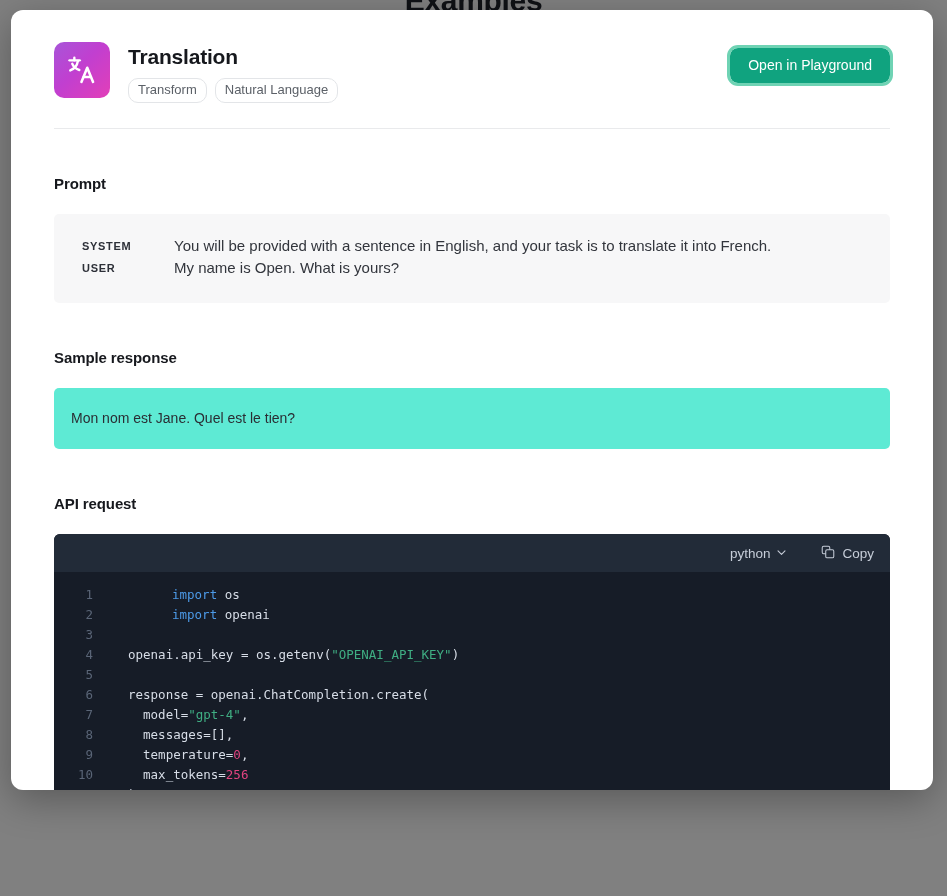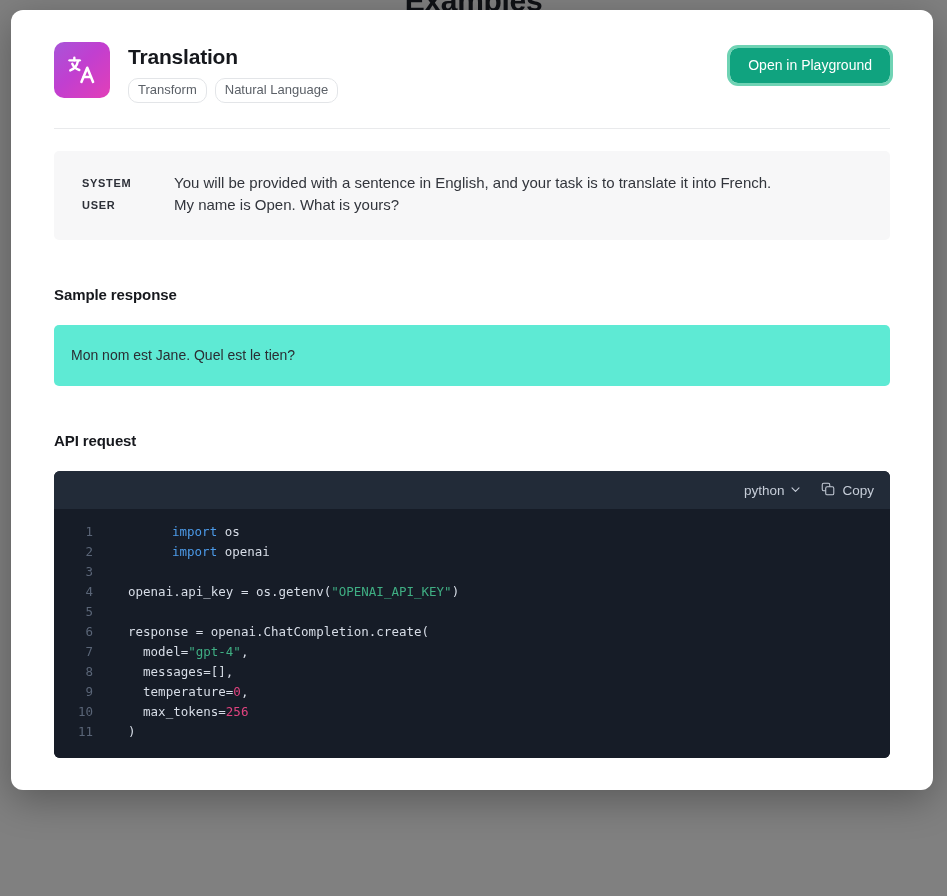--- a/index.html
+++ b/index.html
@@ -307,6 +307,7 @@
     <div class="divider"></div>
 
 
+    <div class="section-heading">Prompt</div>
 
     <div class="prompt-box">
       <div class="prompt-row">

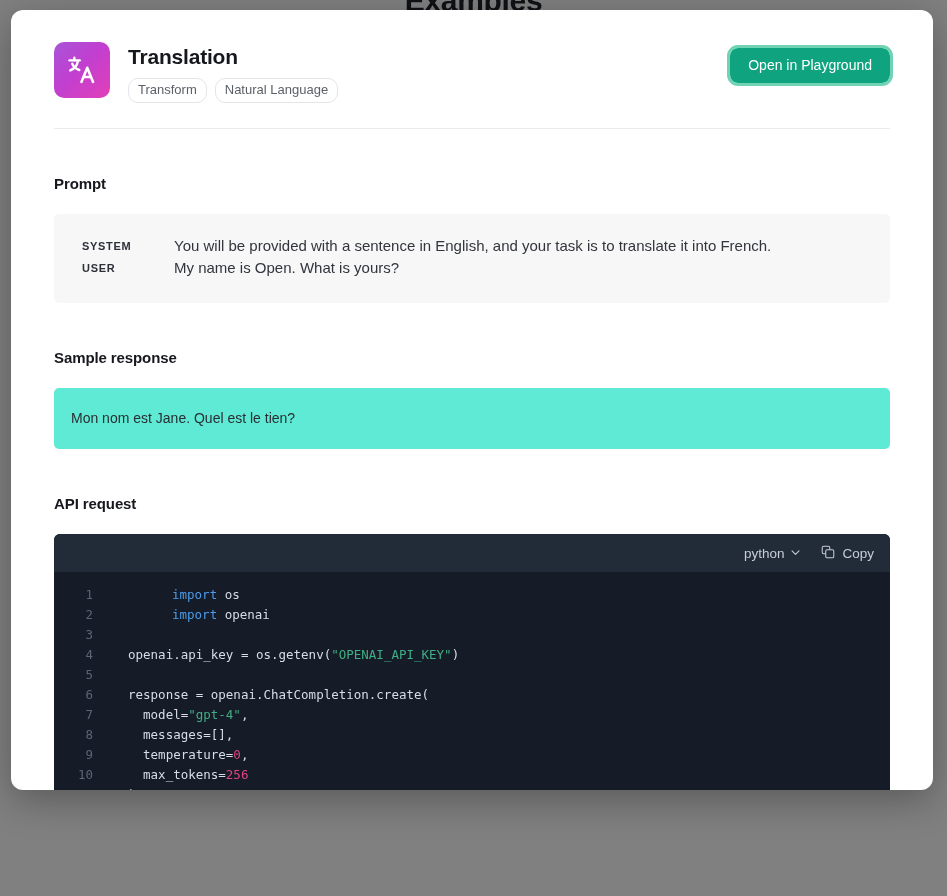--- a/index.html
+++ b/index.html
@@ -206,7 +206,7 @@
     display: flex;
     align-items: center;
     justify-content: flex-end;
-    gap: 20px;
+    gap: 34px;
     padding: 0 16px;
   }
 

